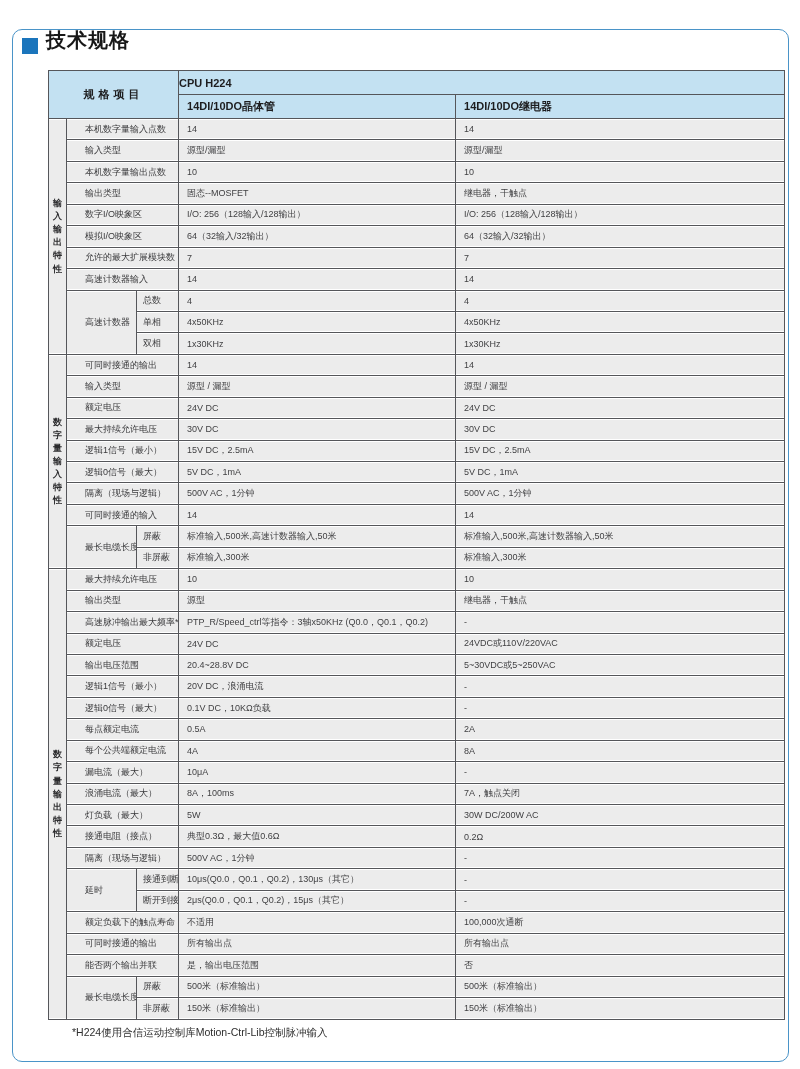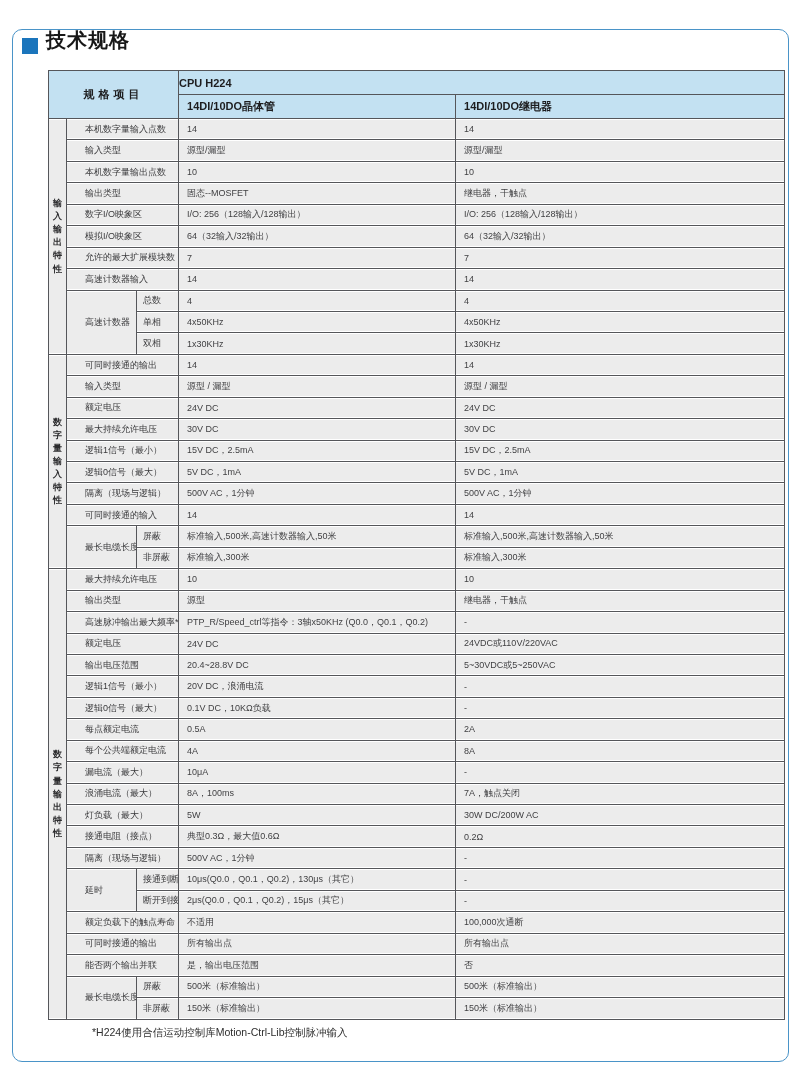--- a/index.html
+++ b/index.html
@@ -87,7 +87,6 @@
     left: 72px; top: 1026px;
     font-size: 10.5px;
     color: #2e2e2e;
-    margin-left: 20px;
   }
 </style>
 </head>

